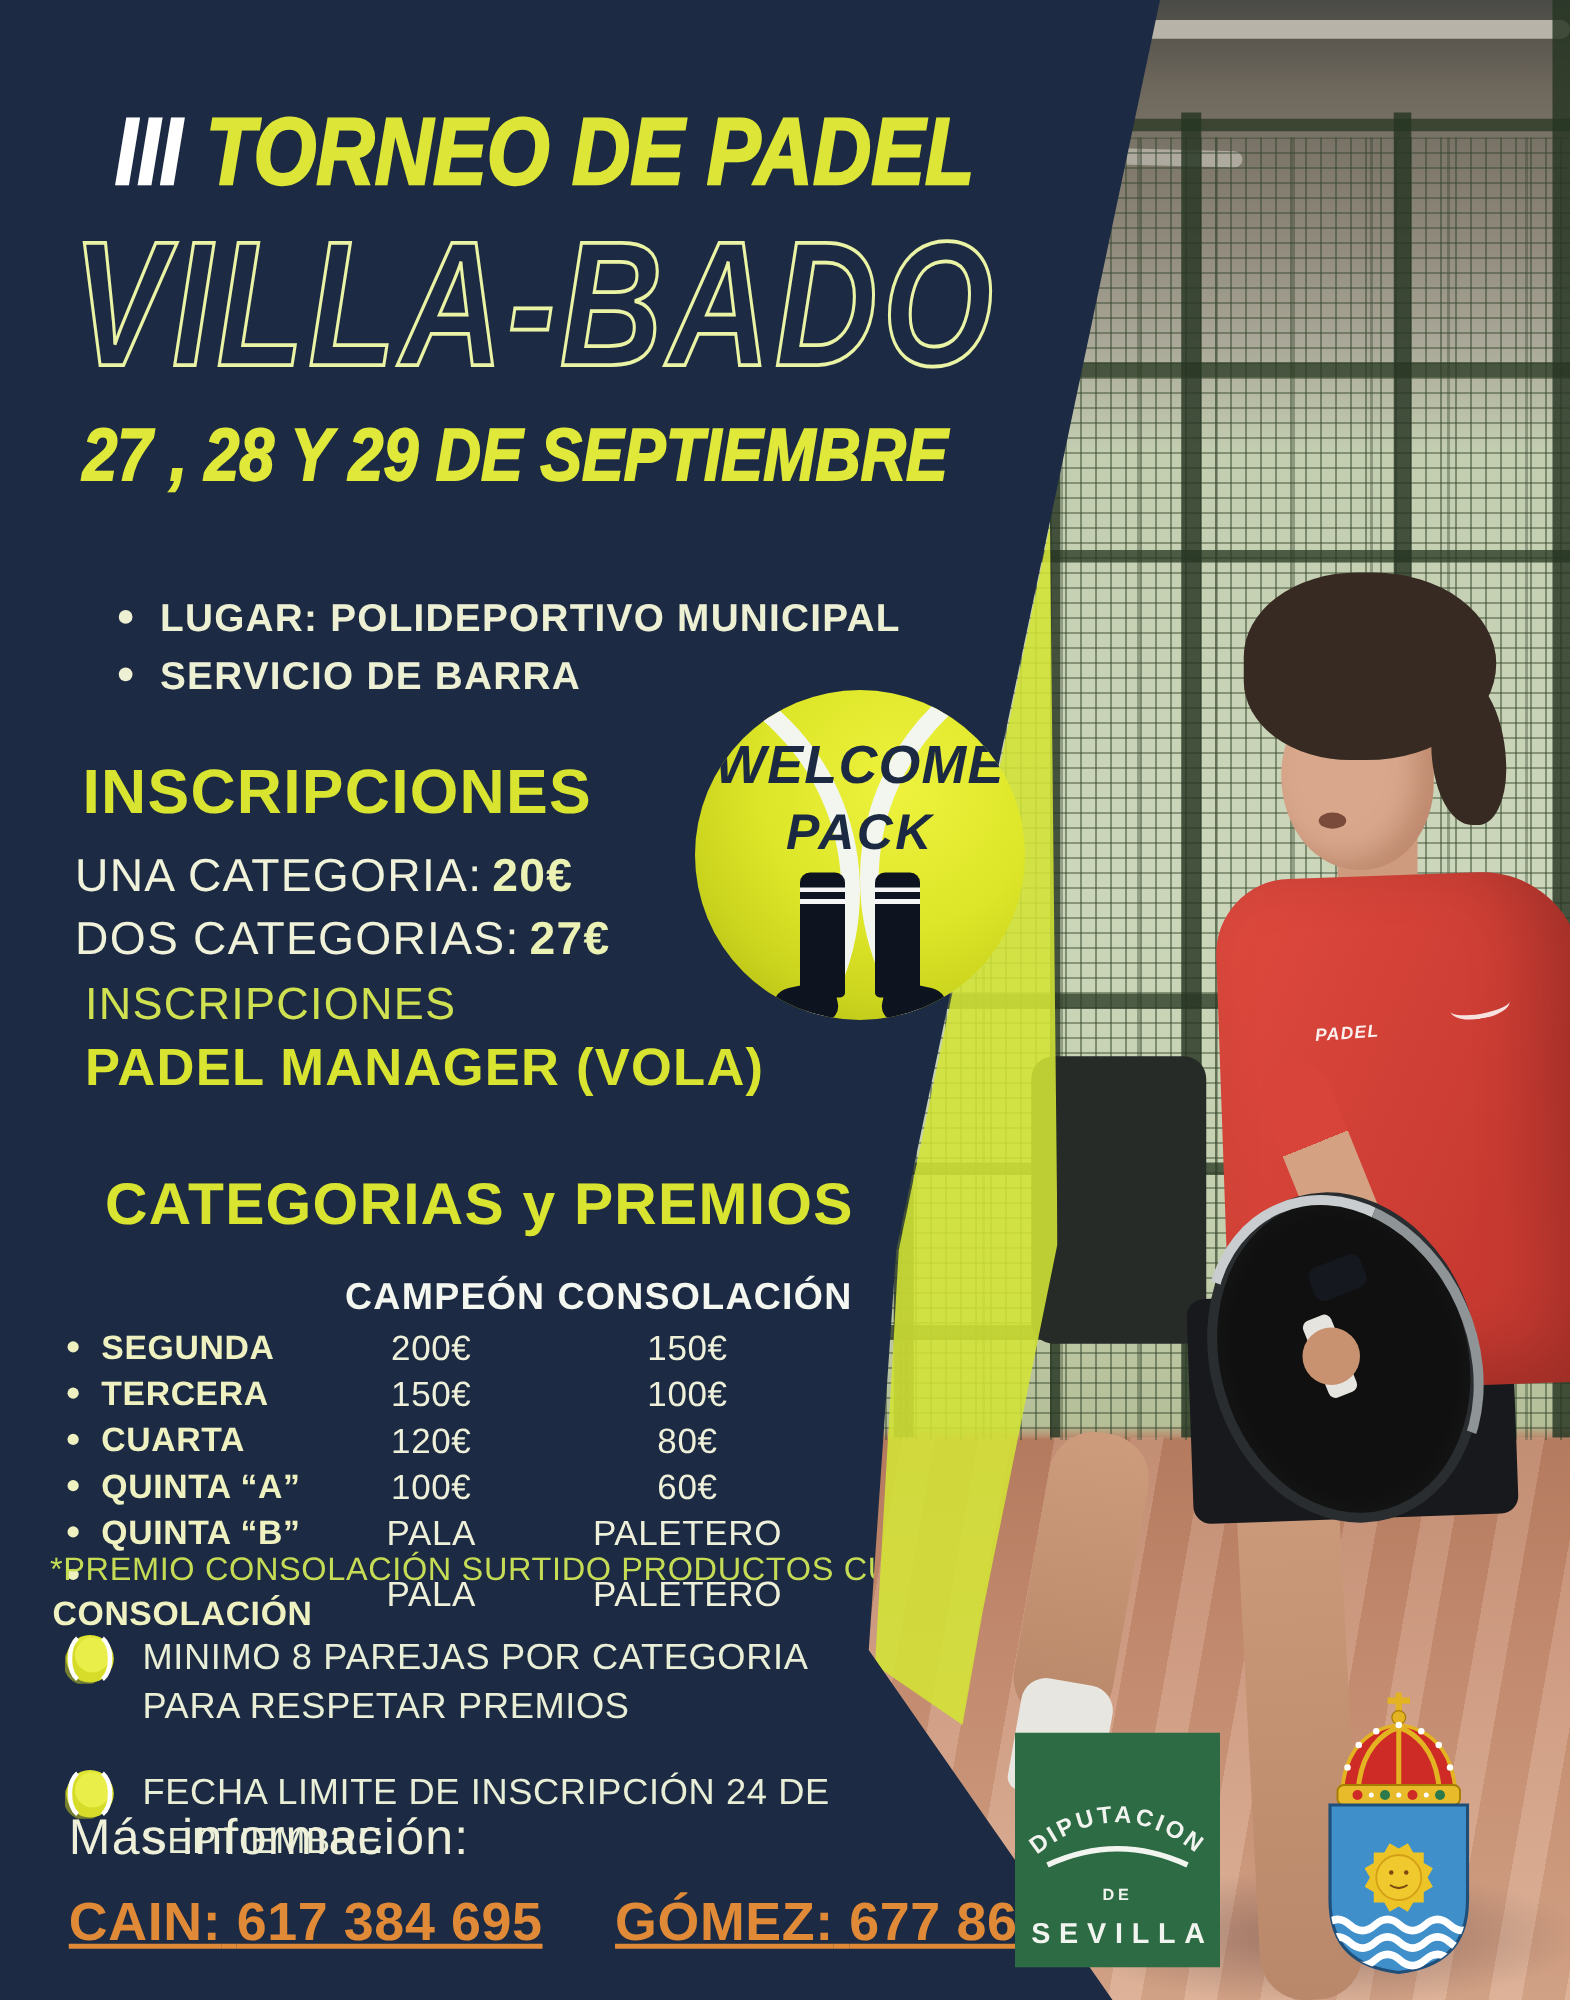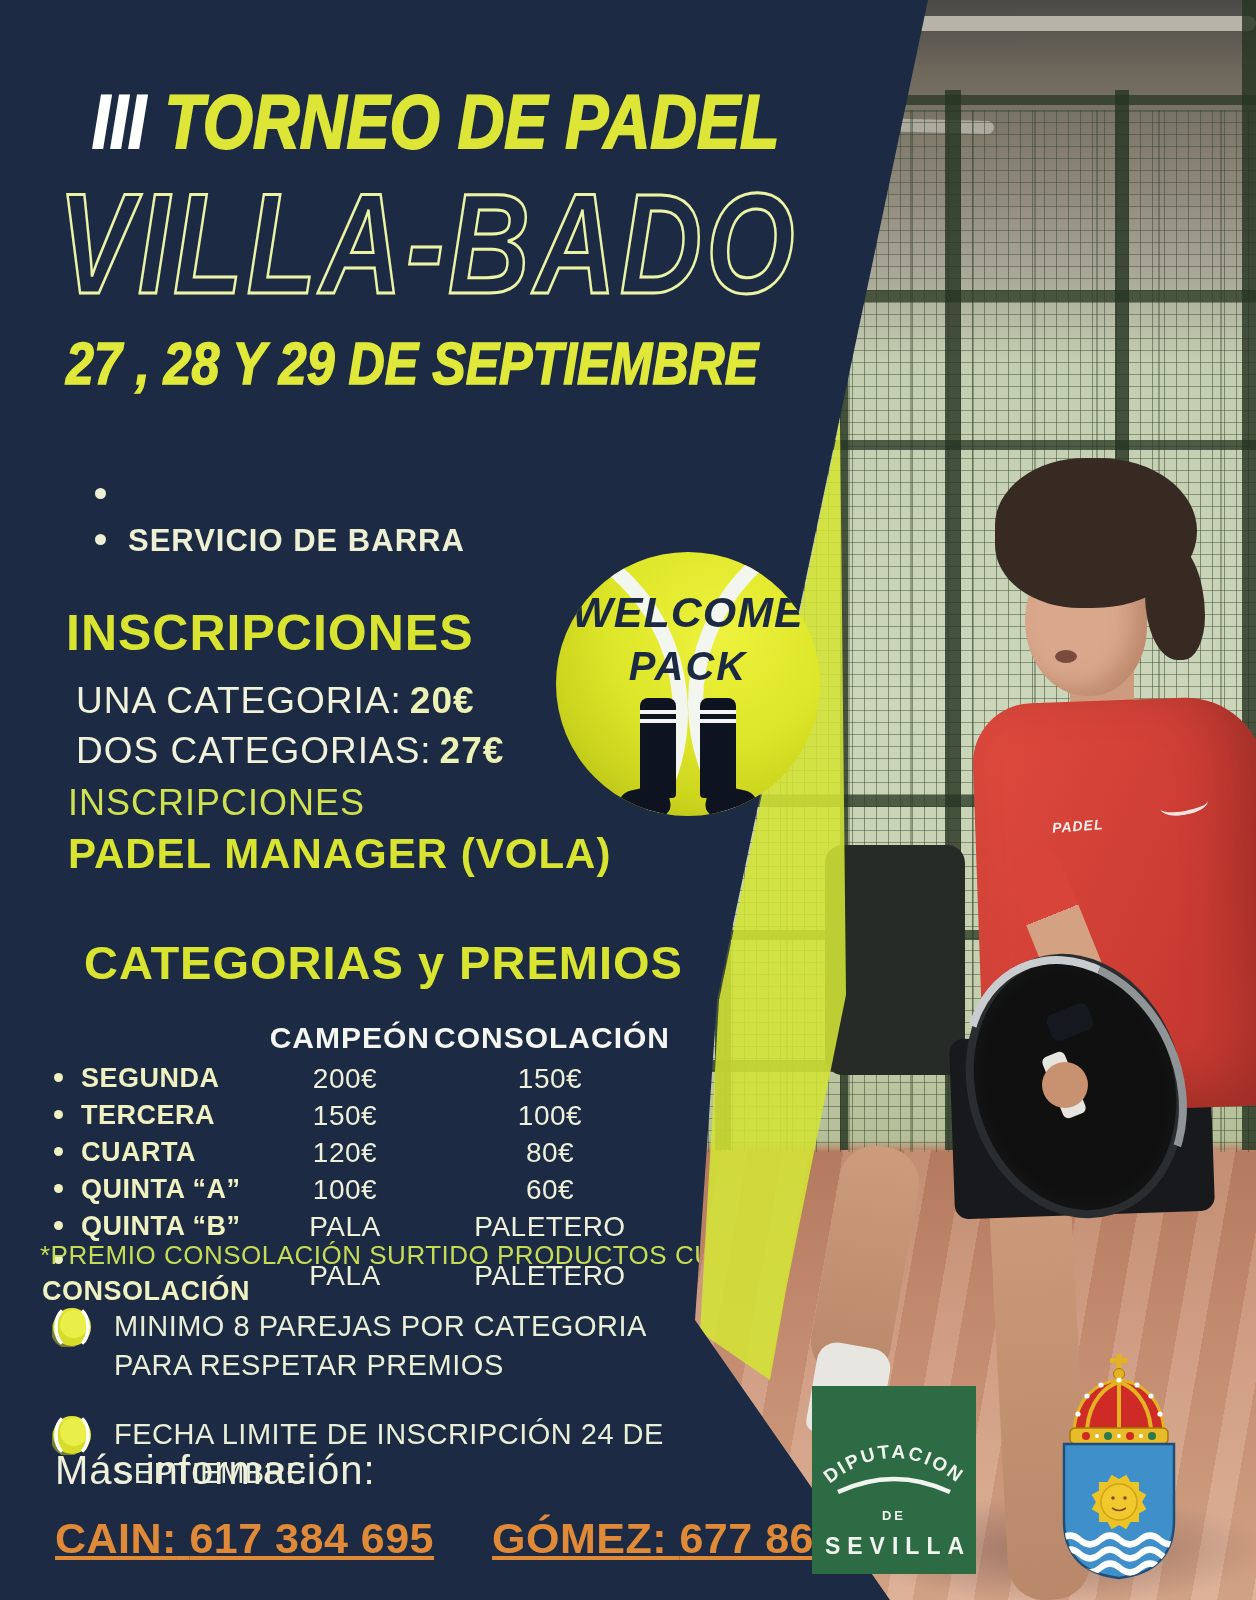--- a/index.html
+++ b/index.html
@@ -188,7 +188,7 @@
     <div class="abs ital dates">27 , 28 Y 29 DE SEPTIEMBRE</div>
 
     <div class="abs bullets">
-      <div><span class="dot"></span></div>
+      <div><span class="dot"></span><span>LUGAR: POLIDEPORTIVO MUNICIPAL</span></div>
       <div><span class="dot"></span><span>SERVICIO DE BARRA</span></div>
     </div>
 

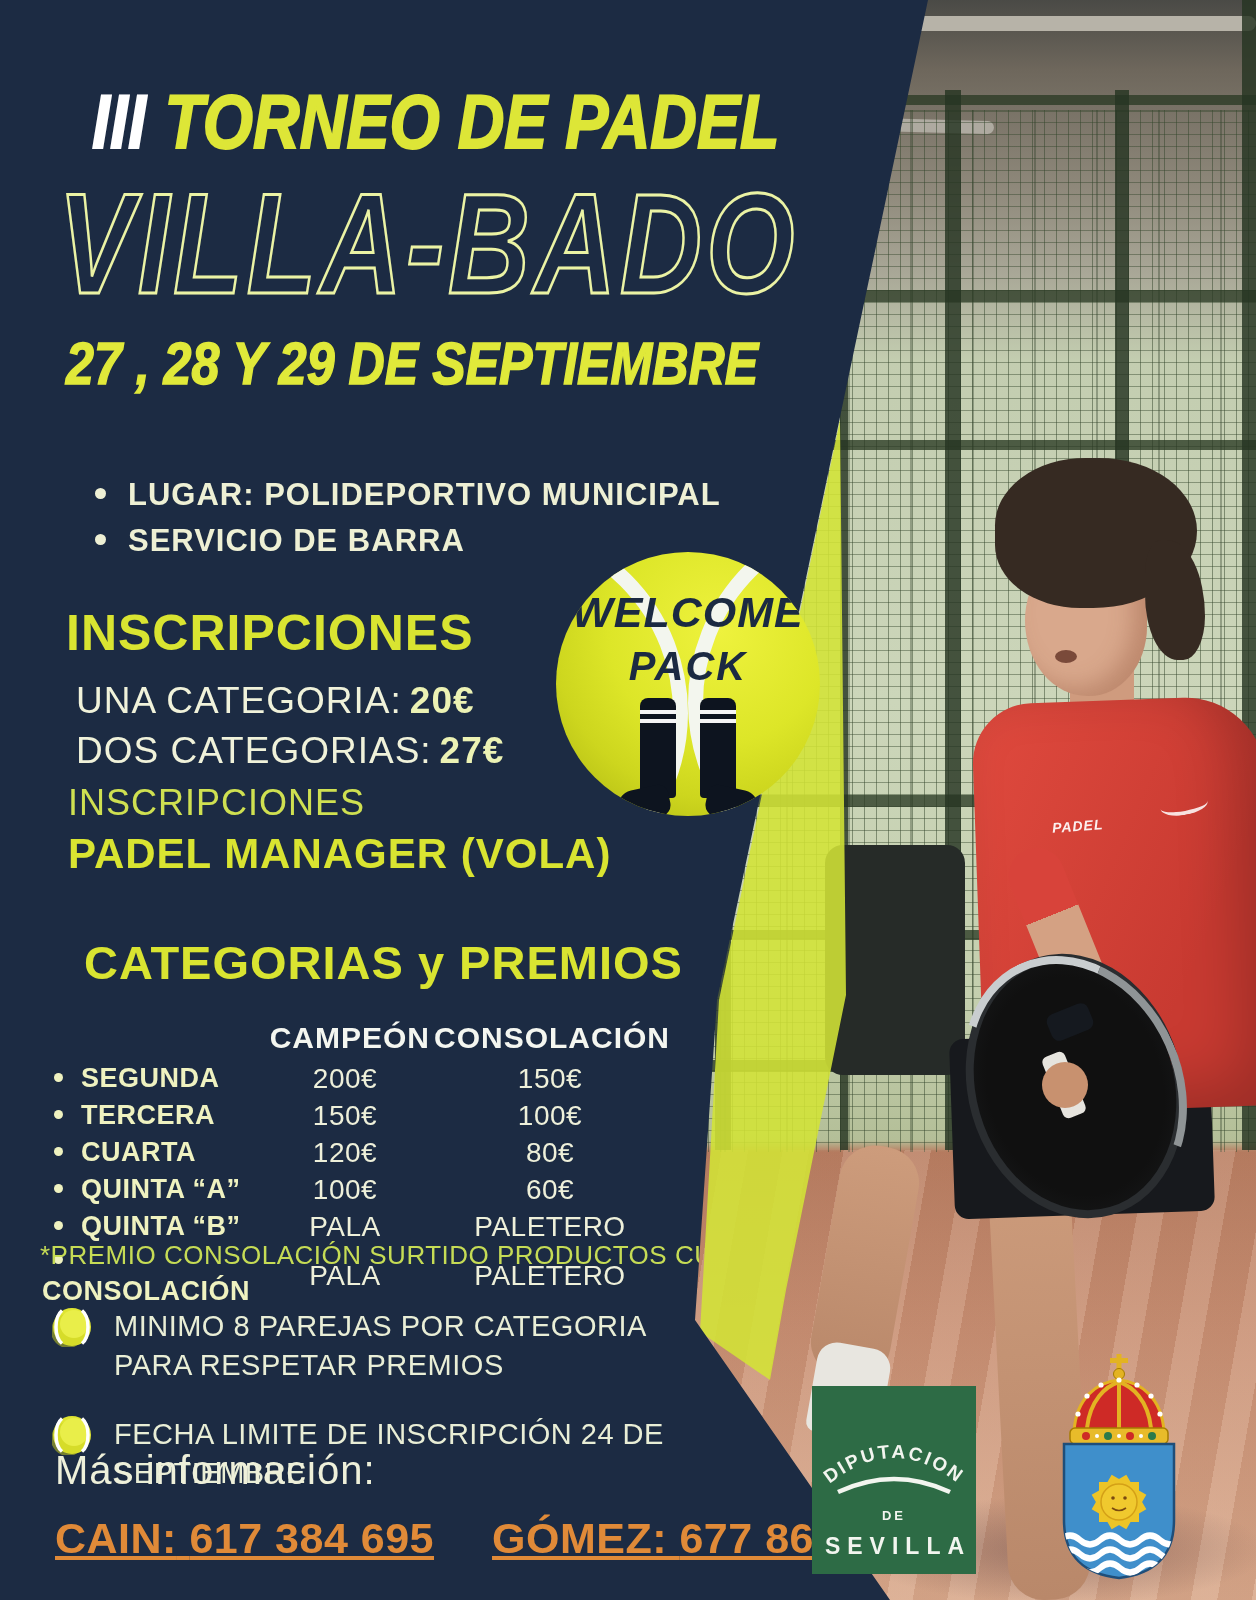--- a/index.html
+++ b/index.html
@@ -84,7 +84,7 @@
     margin-right:22px;vertical-align:6px;}
 
   .insc-head{left:66px;top:604px;font-size:50px;font-weight:700;color:#d9e431;letter-spacing:1px;}
-  .priceline{left:76px;font-size:37px;color:#f0f2da;letter-spacing:1px;}
+  .priceline{left:60px;font-size:37px;color:#f0f2da;letter-spacing:1px;}
   .priceline strong{color:#ecf2b4;font-weight:700;margin-left:8px;}
   .insc2{left:68px;top:782px;font-size:36px;color:#cfe051;letter-spacing:1px;}
   .platform{left:68px;top:830px;font-size:42px;font-weight:700;color:#d9e431;letter-spacing:1px;}

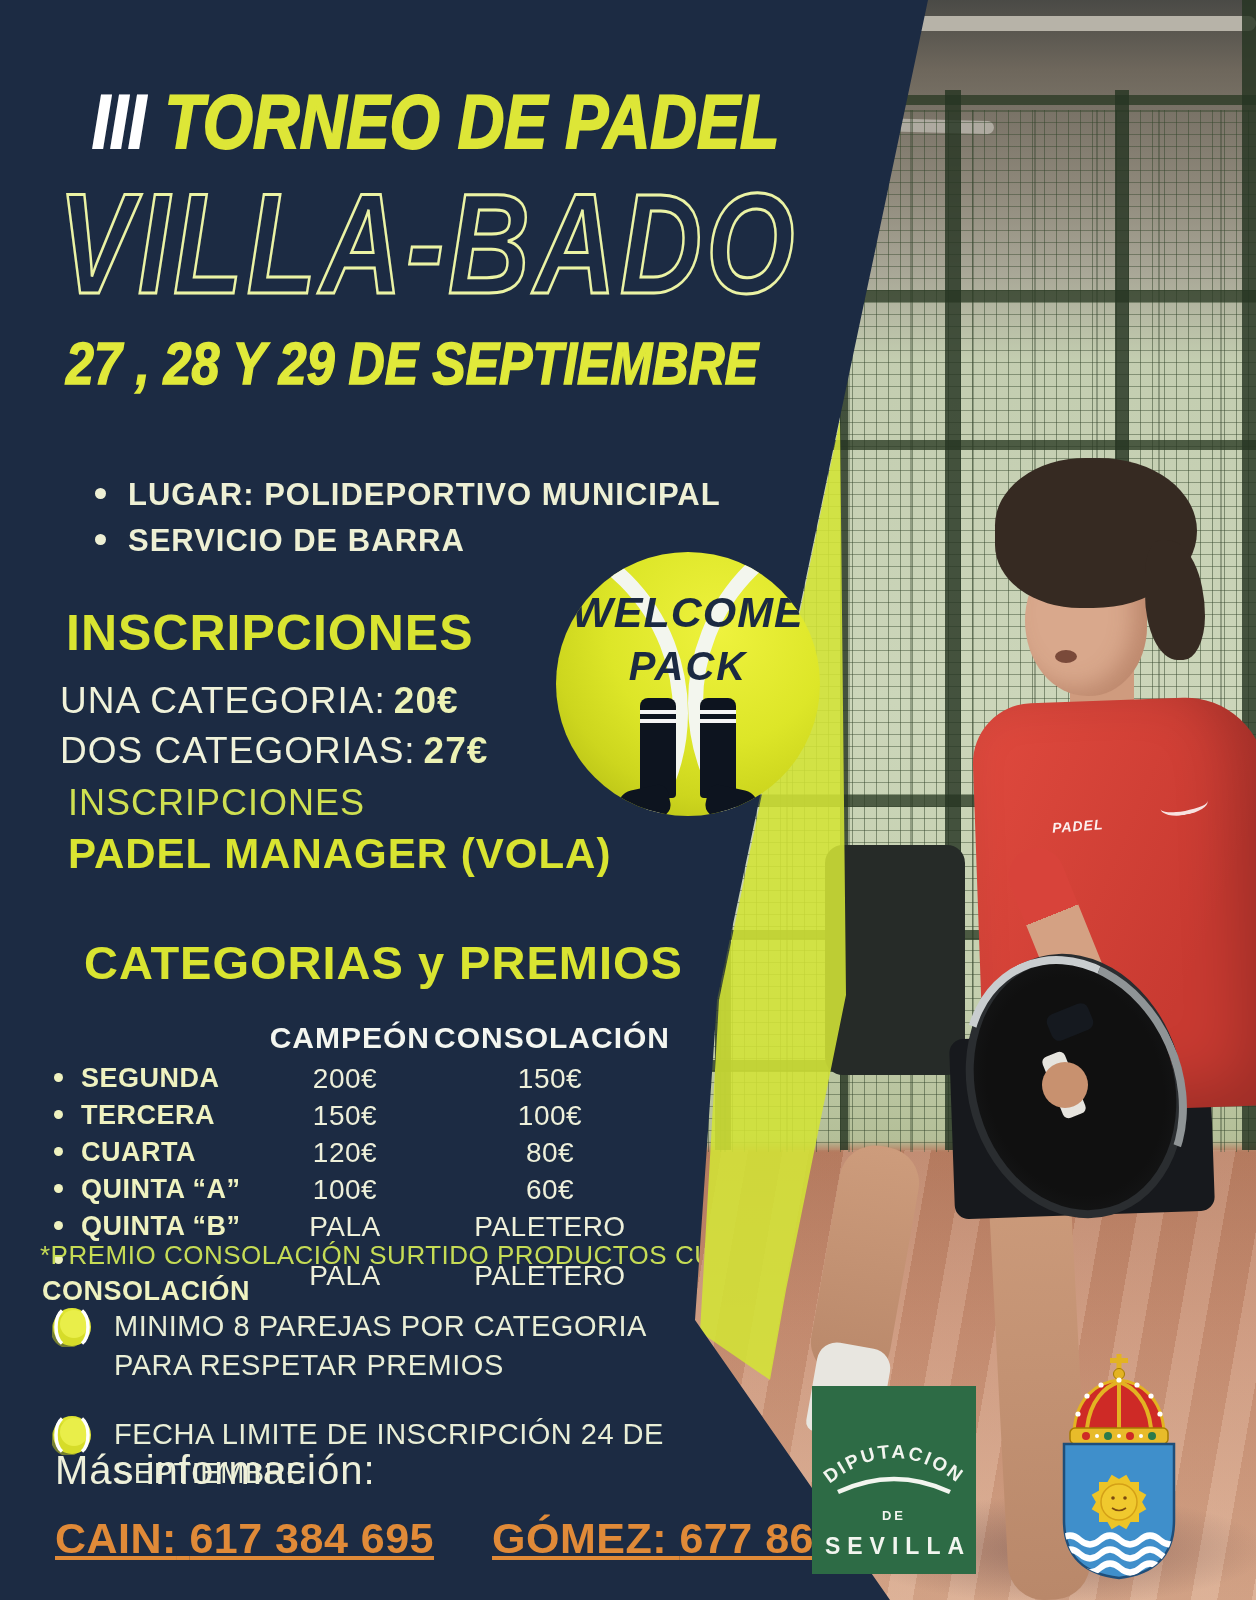--- a/index.html
+++ b/index.html
@@ -93,7 +93,7 @@
   .cat-table{left:42px;top:1016px;width:640px;}
   .trow{display:grid;grid-template-columns:218px 170px 240px;align-items:center;height:37px;}
   .thead{height:44px;font-size:30px;font-weight:700;color:#f4f6f0;letter-spacing:1px;}
-  .thead div{text-align:right;}
+  .thead div{text-align:left;margin-left:16px;}
   .tcat{font-size:27px;font-weight:700;color:#eff2c0;letter-spacing:.5px;}
   .tcat .dot{display:inline-block;width:9px;height:9px;border-radius:50%;background:#eff2c0;
     margin:0 18px 0 12px;vertical-align:5px;}

